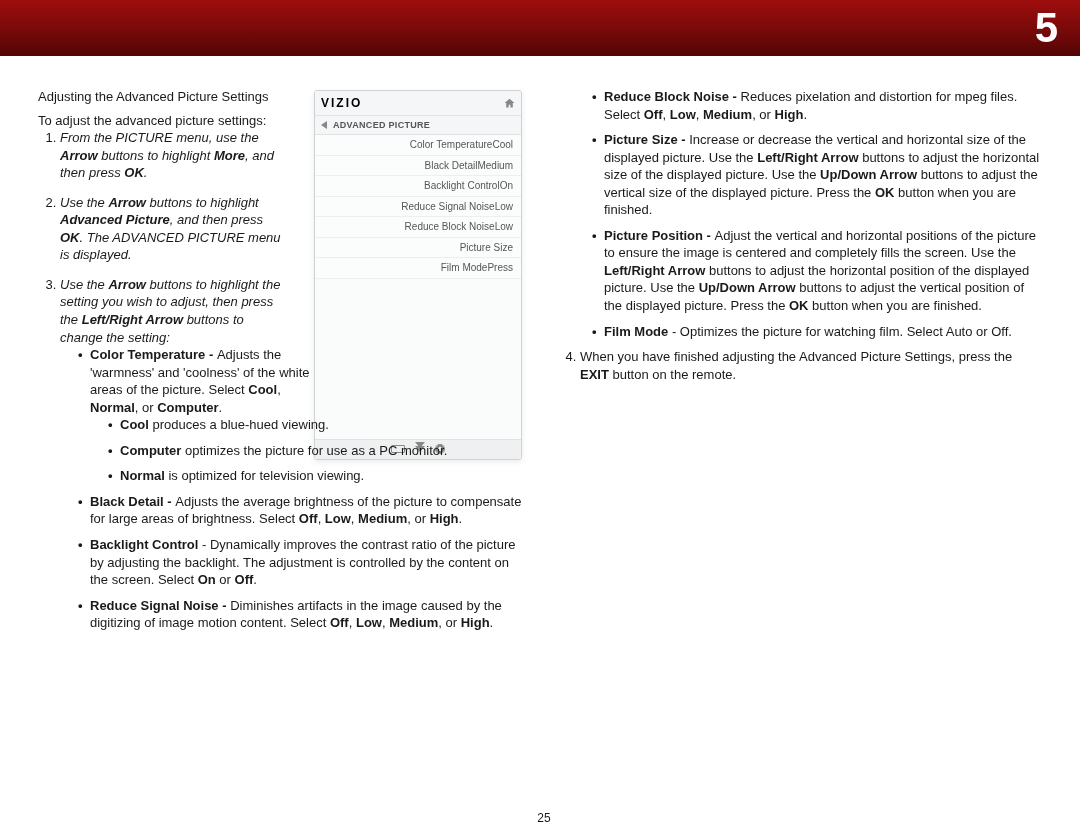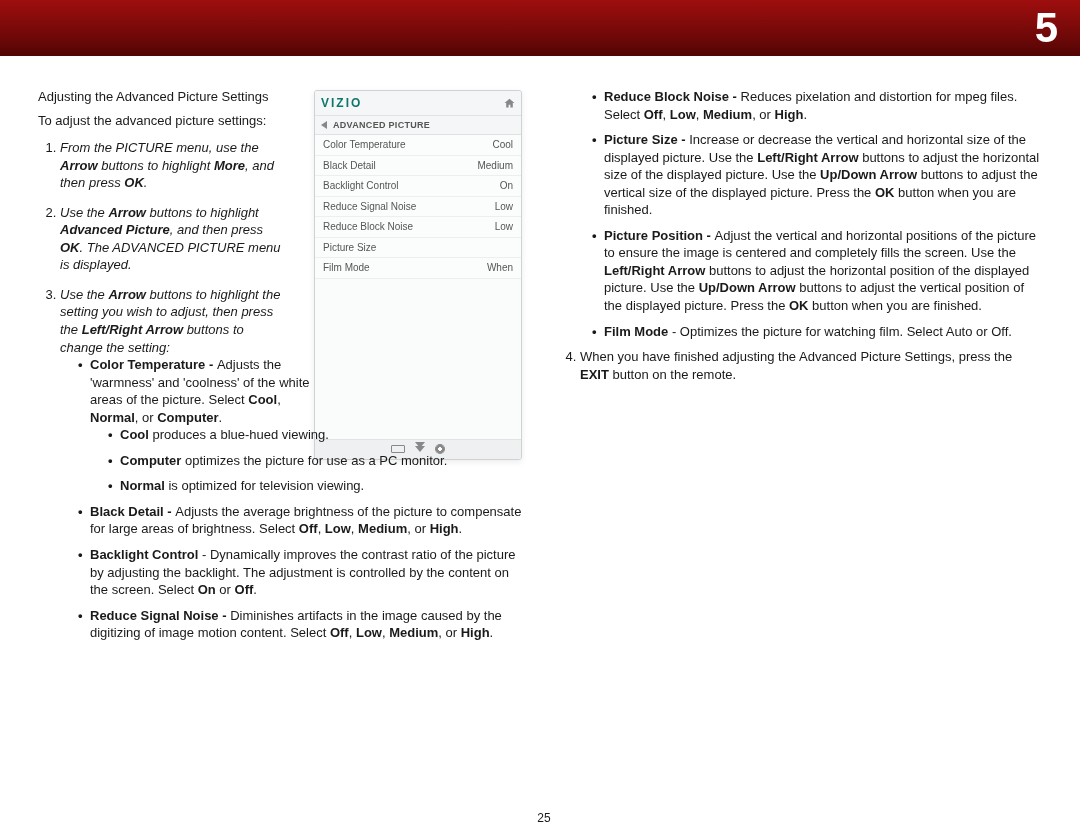--- a/index.html
+++ b/index.html
@@ -98,7 +98,7 @@
     font-weight: 700;
     letter-spacing: 2px;
     font-size: 12px;
-    color: #0f766e;
+    color: #000000;
     font-family: Arial, sans-serif;
   }
   .home-icn {

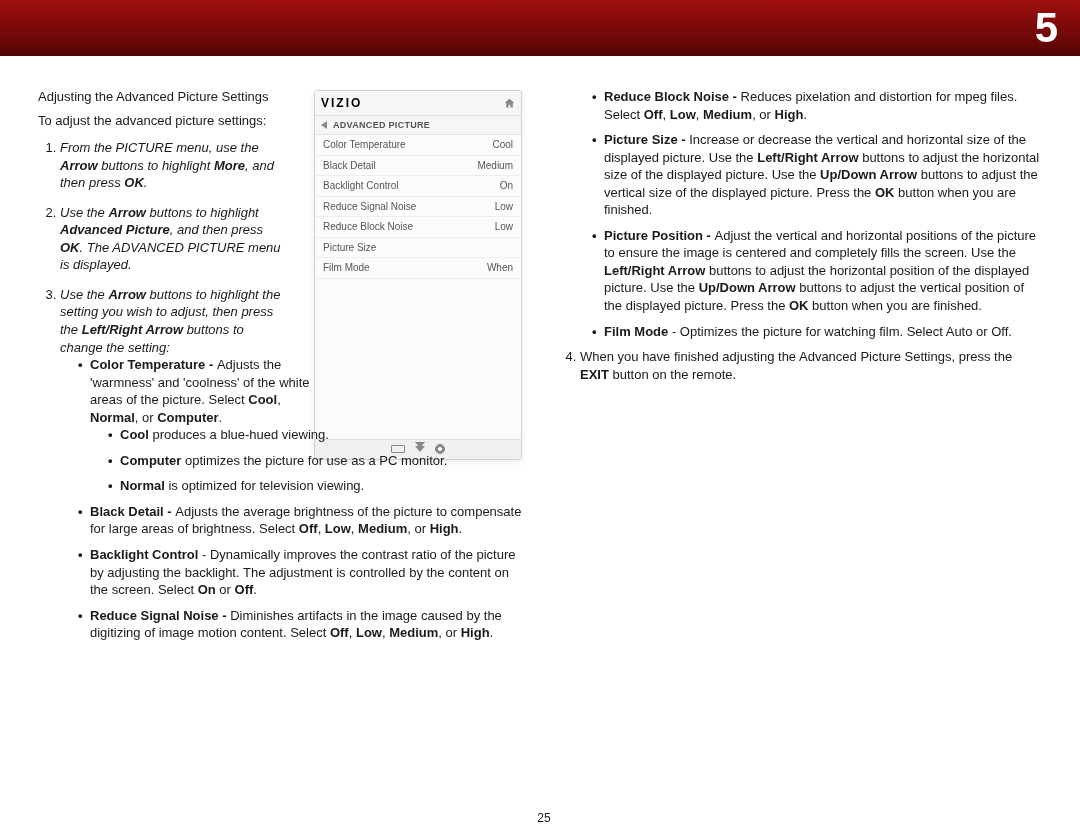--- a/index.html
+++ b/index.html
@@ -40,7 +40,7 @@
     font-weight: 400;
     margin-bottom: 6px;
   }
-  .intro { margin-bottom: 10px; }
+  .intro { }
   ol.steps {
     list-style: decimal;
     padding-left: 22px;

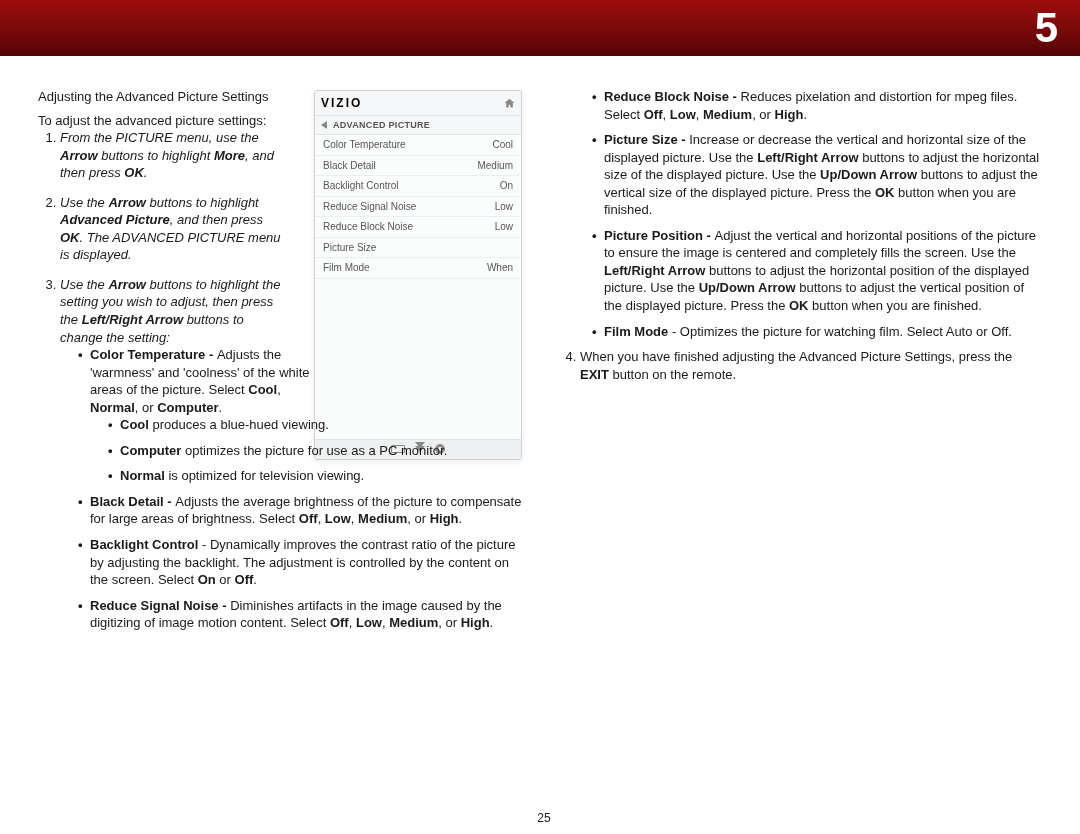--- a/index.html
+++ b/index.html
@@ -126,11 +126,10 @@
   }
   .menu-row {
     display: flex;
-    justify-content: space-between;
+    justify-content: flex-end;
     padding: 3px 8px;
     border-bottom: 1px solid #eceeef;
     background: #fbfcfc;
-    gap: 28px;
   }
   .menu-spacer { height: 160px; background: #fafbfb; }
   .menu-ftr {

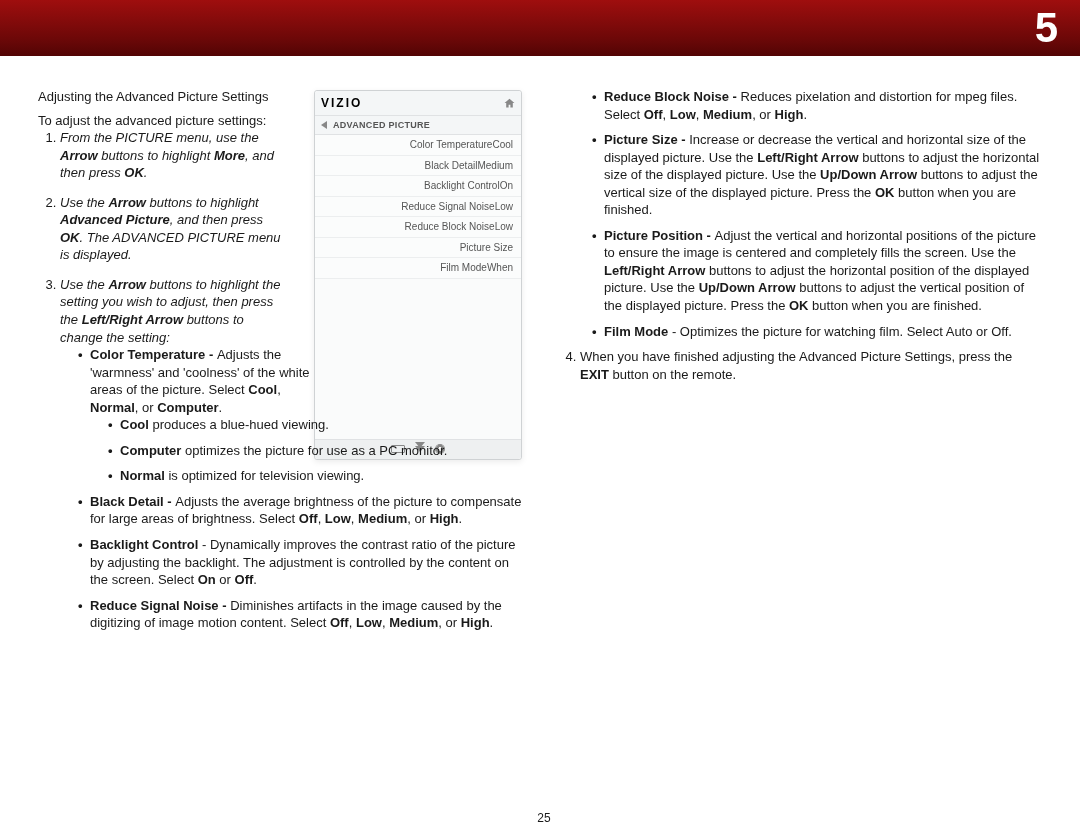--- a/index.html
+++ b/index.html
@@ -212,7 +212,7 @@
           </div>
         <div class="menu-row">
             <span>Film Mode</span>
-            <span>When</span>
+            <span>Press</span>
           </div>
         <div class="menu-spacer"></div>
         <div class="menu-ftr">

